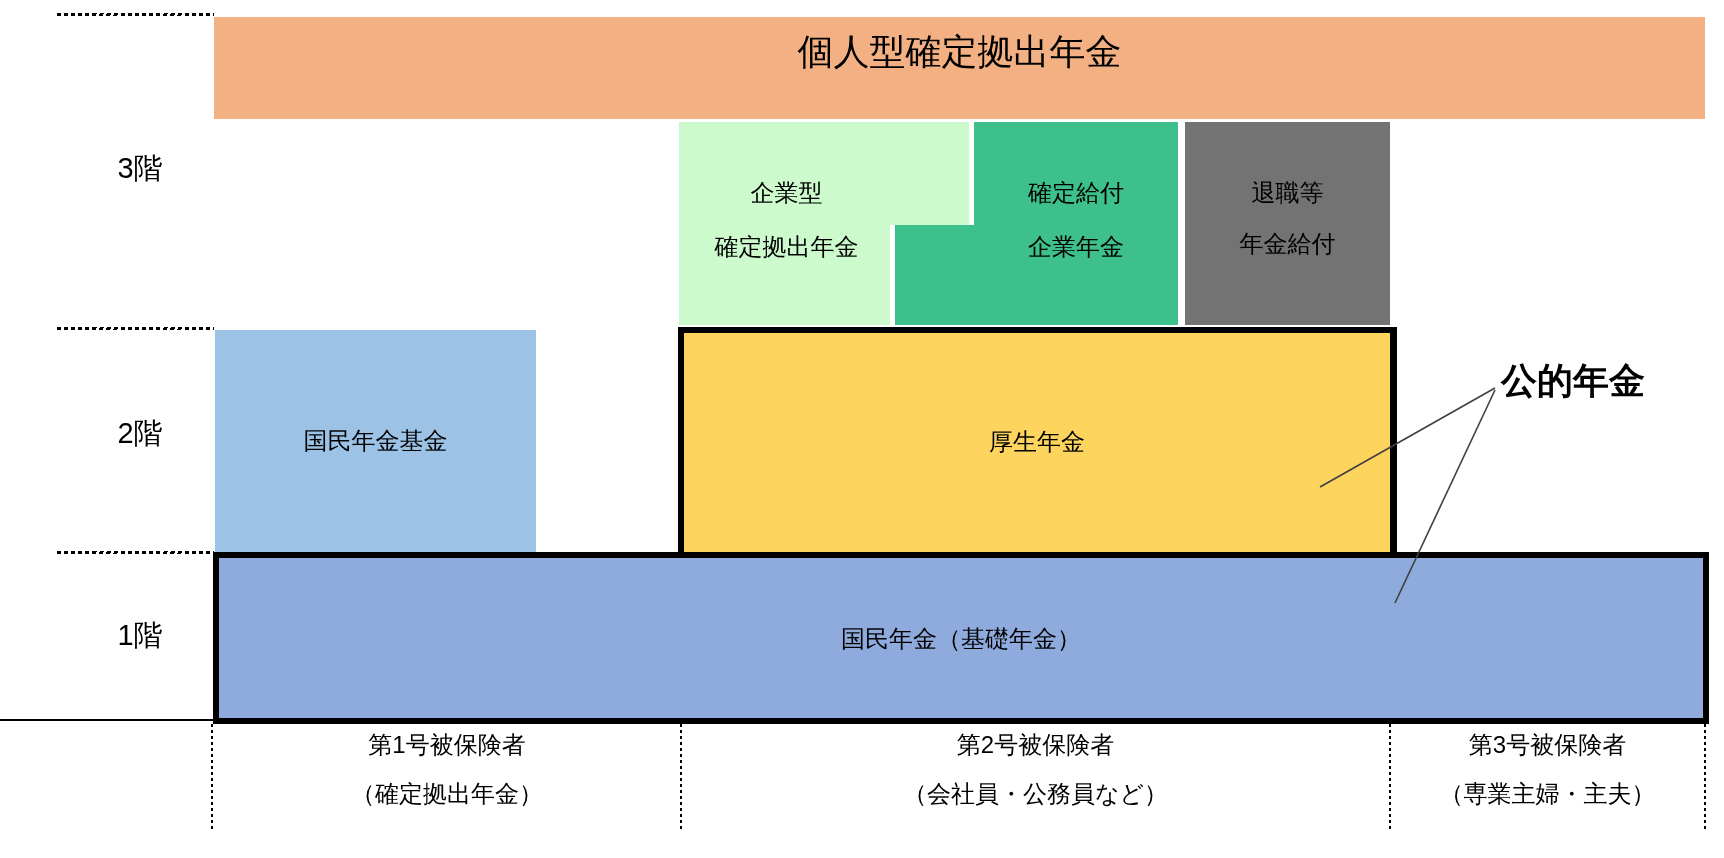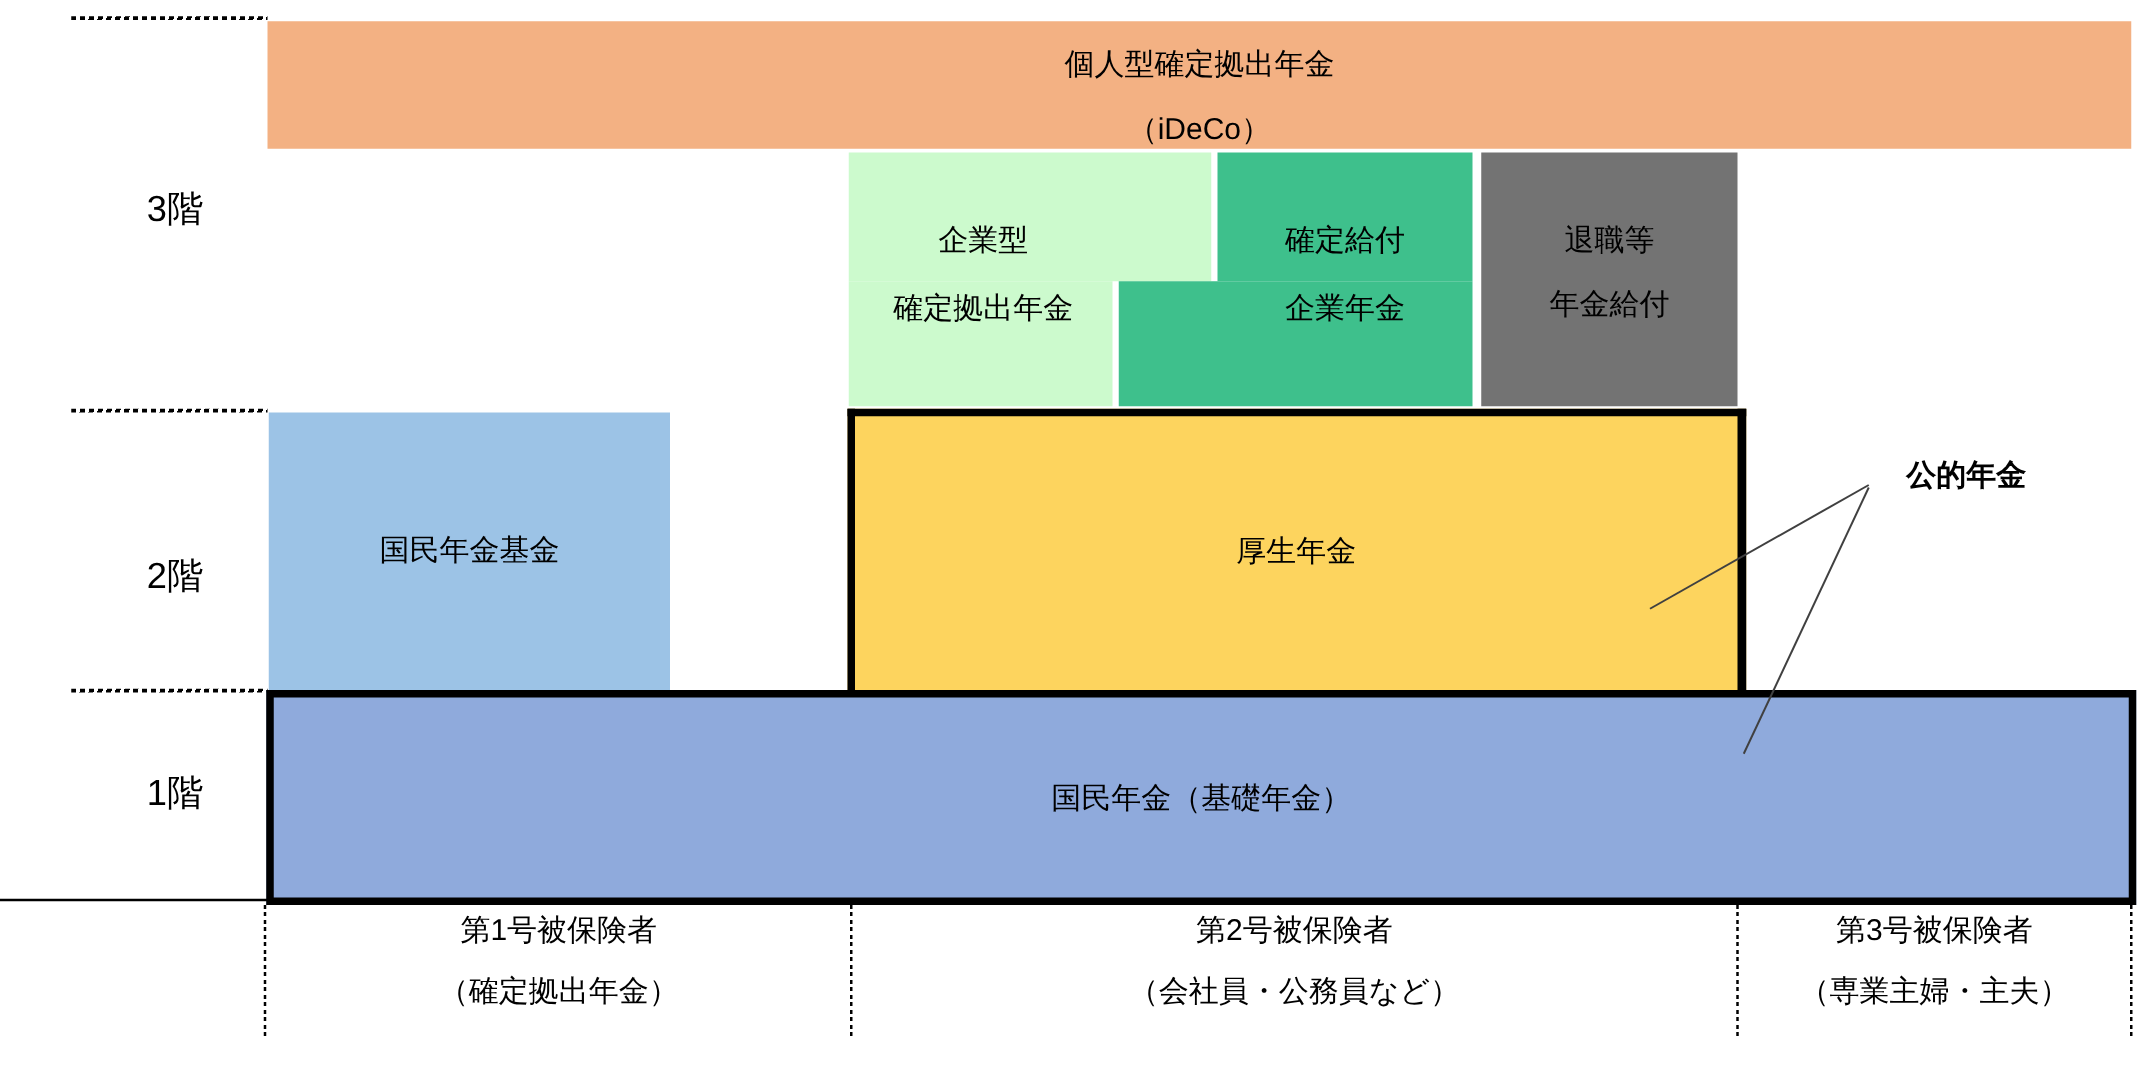--- a/index.html
+++ b/index.html
@@ -8,7 +8,7 @@
   .abs{position:absolute;}
   .txt{position:absolute;text-align:center;white-space:nowrap;color:#000;}
   .f30{font-size:24px;line-height:32px;}
-  .f32{font-size:24px;line-height:34px;}
+  .f32{font-size:36px;line-height:34px;font-family:Liberation Serif, serif;}
   .f29{font-size:29px;line-height:30px;}
 
   

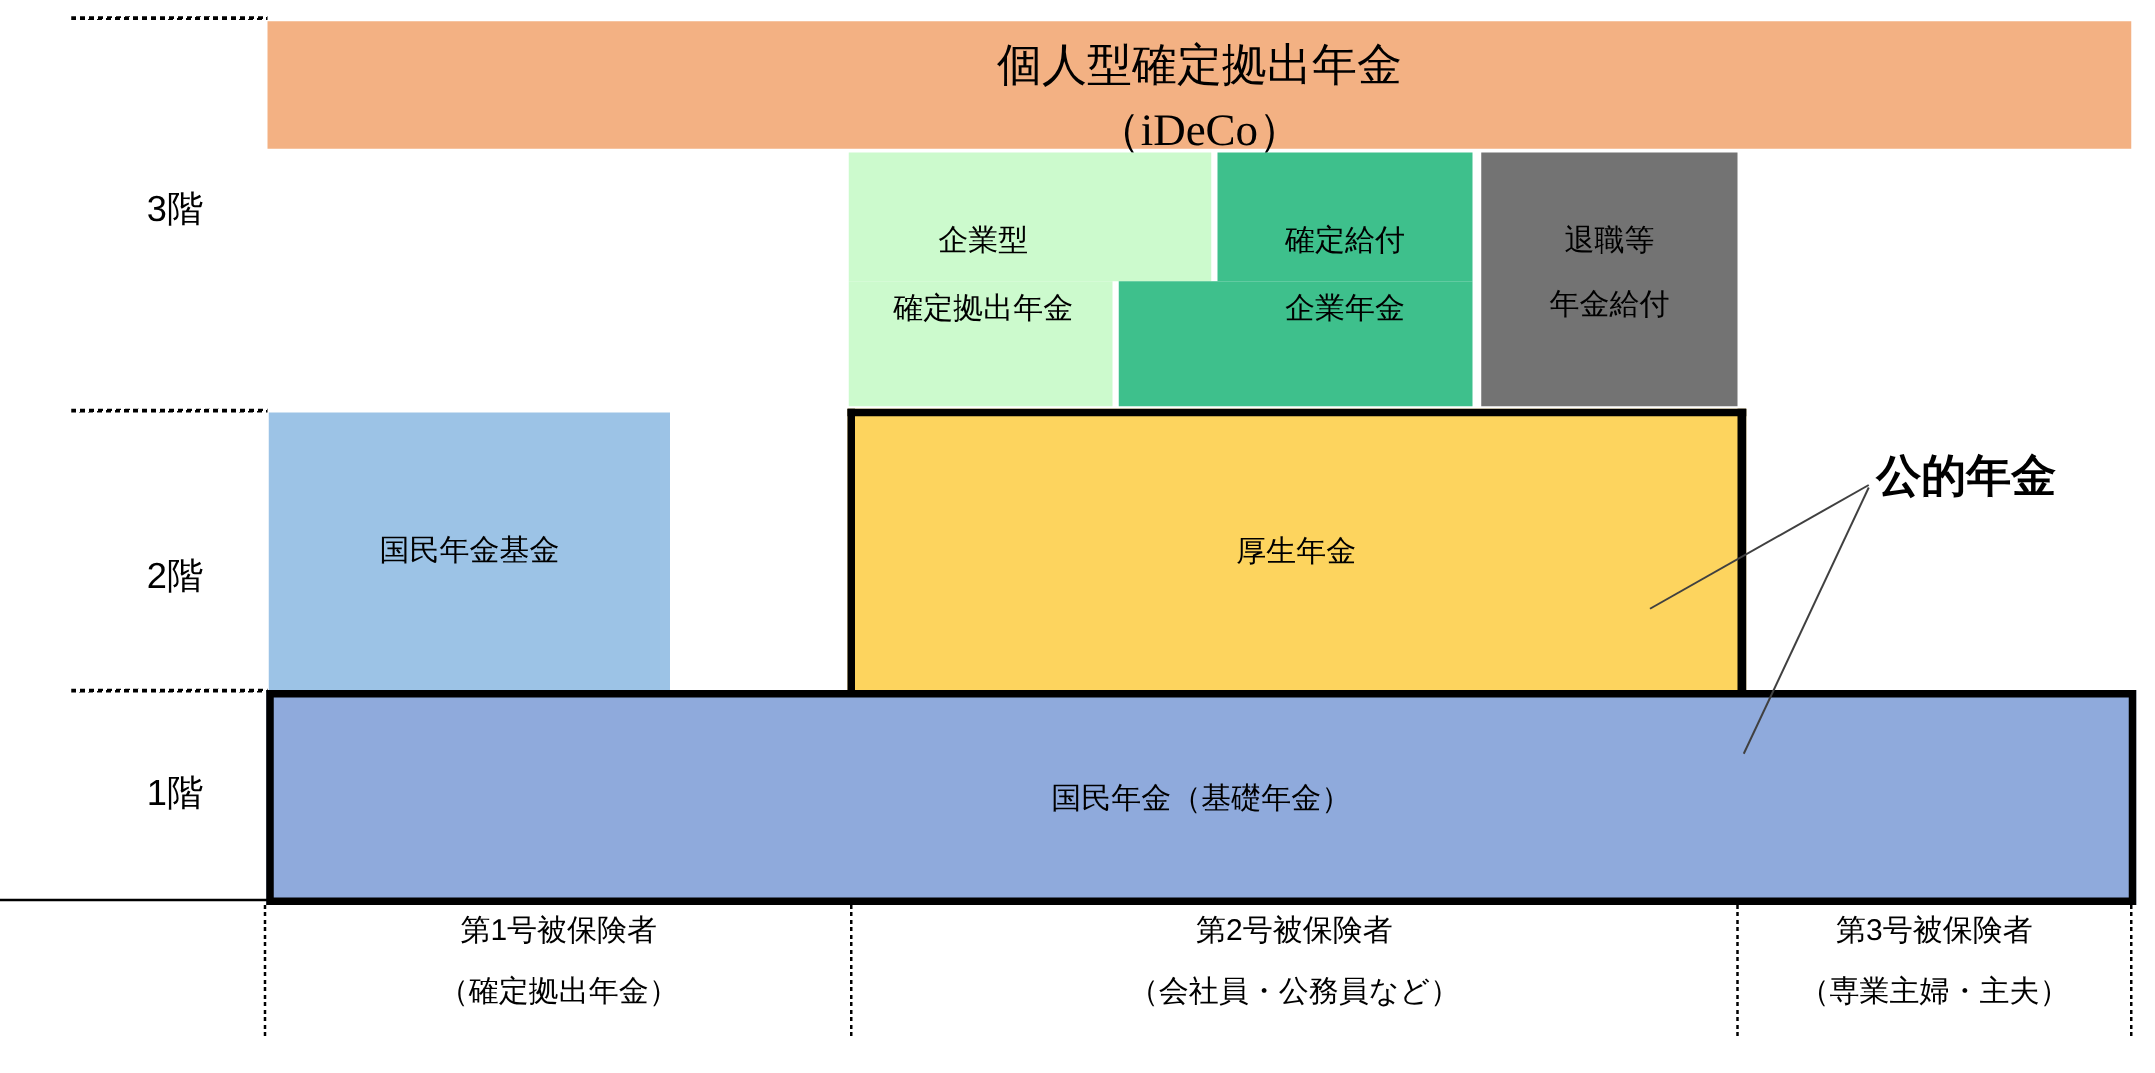--- a/index.html
+++ b/index.html
@@ -48,7 +48,6 @@
 
   <div class="abs ideco">
     <div class="txt f32" style="left:0;top:18px;width:100%;">個人型確定拠出年金</div>
-    <div class="txt f32" style="left:0;top:70px;width:100%;">（iDeCo）</div>
   </div>
 
   <div class="abs cdc-top"></div>

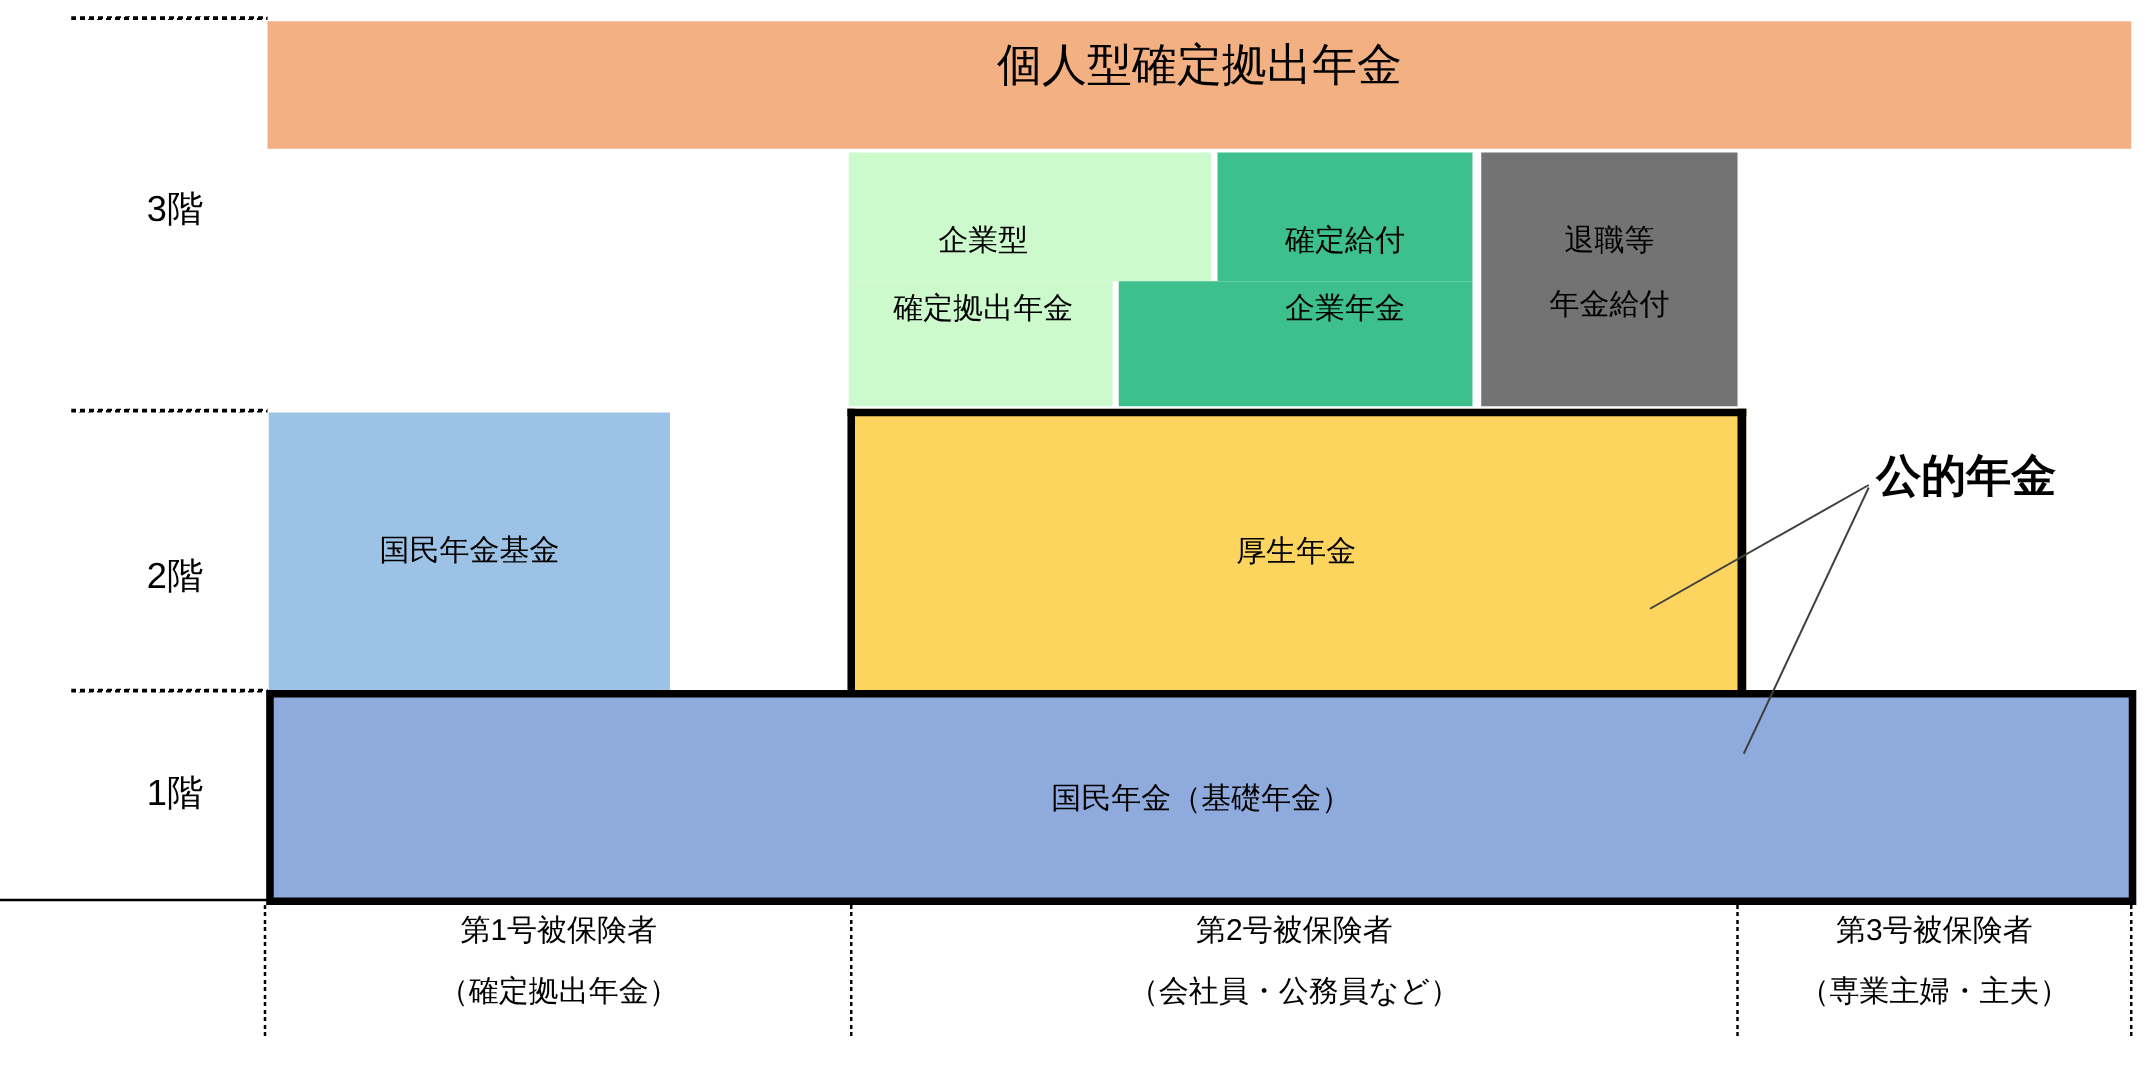--- a/index.html
+++ b/index.html
@@ -43,7 +43,7 @@
   <div class="abs hdash" style="top:551px;"></div>
 
   <div class="txt f29" style="left:90px;top:153px;width:100px;">3階</div>
-  <div class="txt f29" style="left:90px;top:446px;width:100px;">2階</div>
+  <div class="txt f29" style="left:90px;top:418px;width:100px;">2階</div>
   <div class="txt f29" style="left:90px;top:620px;width:100px;">1階</div>
 
   <div class="abs ideco">

